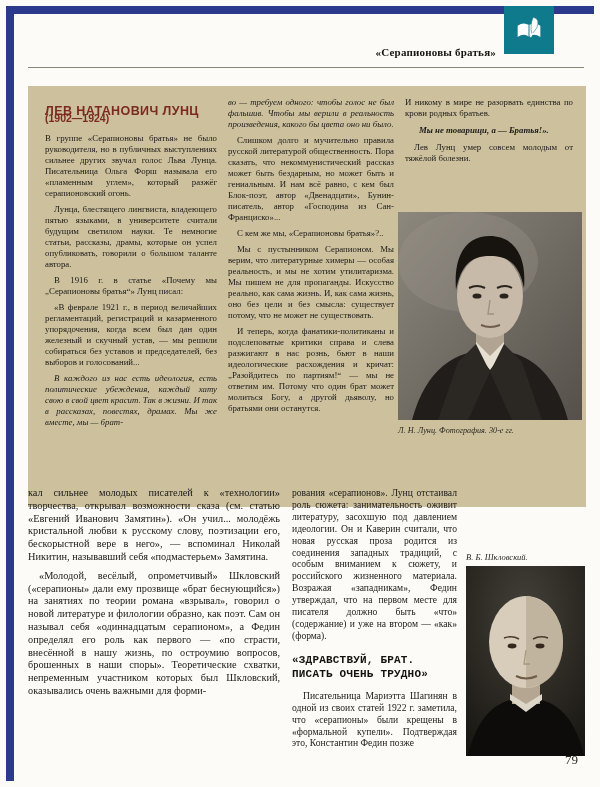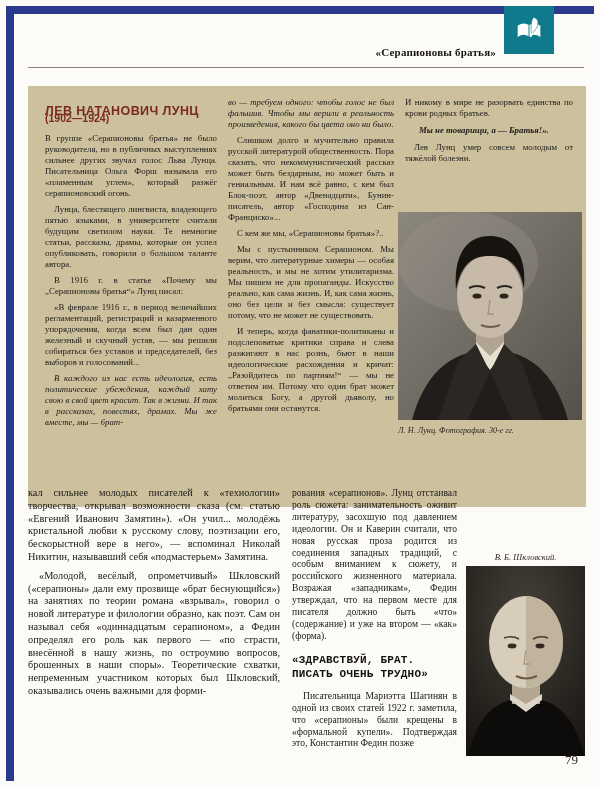--- a/index.html
+++ b/index.html
@@ -103,7 +103,7 @@
       <p class="noind">В группе «Серапионовы братья» не было руководителя, но в публичных выступлениях сильнее других звучал голос Льва Лунца. Писательница Ольга Форш называла его «пламенным углем», который разжёг серапионовский огонь.</p>
       <p>Лунца, блестящего лингвиста, владеющего пятью языками, в университете считали будущим светилом науки. Те немногие статьи, рассказы, драмы, которые он успел опубликовать, говорили о большом таланте автора.</p>
       <p>В 1916 г. в статье «Почему мы „Серапионовы братья“» Лунц писал:</p>
-      <p>«В феврале 1916 г., в период величайших регламентаций, регистраций и казарменного упорядочения, когда всем был дан один железный и скучный устав, — мы решили собираться без уставов и председателей, без выборов и голосований...</p>
+      <p>«В феврале 1921 г., в период величайших регламентаций, регистраций и казарменного упорядочения, когда всем был дан один железный и скучный устав, — мы решили собираться без уставов и председателей, без выборов и голосований...</p>
       <p class="ital">В каждого из нас есть идеология, есть политические убеждения, каждый хату свою в свой цвет красит. Так в жизни. И так в рассказах, повестях, драмах. Мы же вместе, мы — брат-</p>
     </div>
 

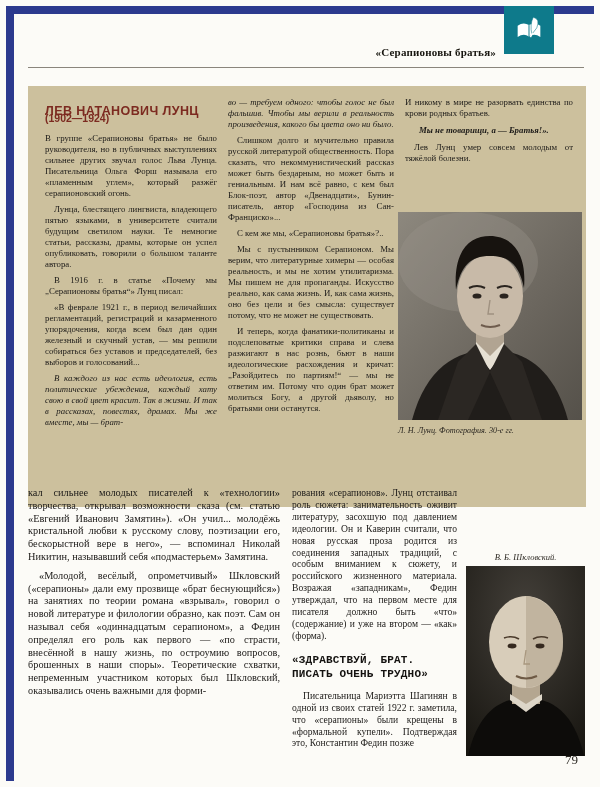--- a/index.html
+++ b/index.html
@@ -68,7 +68,7 @@
 
   .sidebar-caption {
     position: absolute; left: 466px; top: 552px; width: 119px;
-    text-align: center; font-size: 8.5px; font-style: italic; color: #2a2620;
+    font-size: 8.5px; font-style: italic; color: #2a2620;
   }
   .photo-shk { position: absolute; left: 466px; top: 566px; width: 119px; height: 190px; margin: 0; }
   .photo-shk svg { display: block; width: 100%; height: 100%; }

